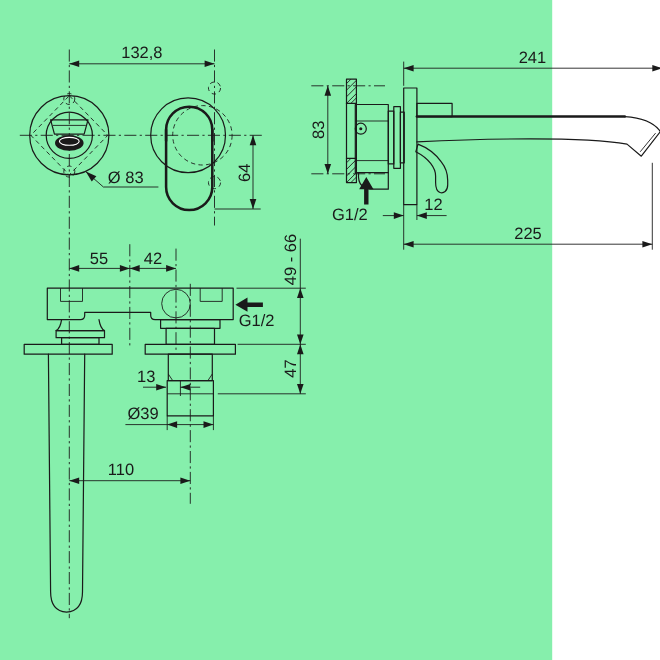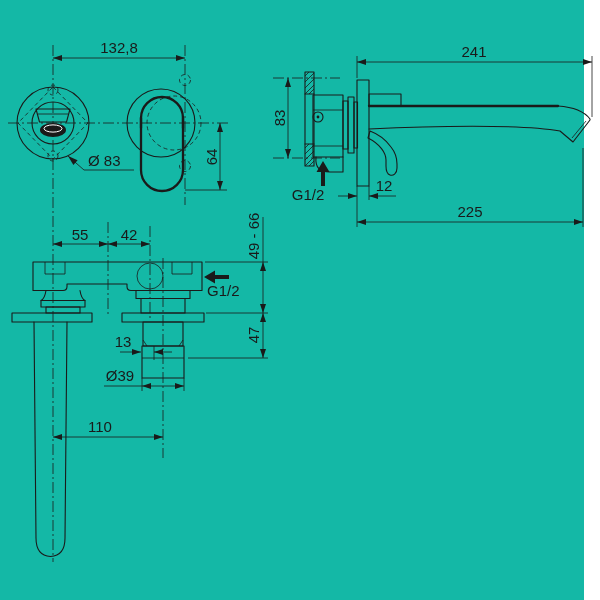--- a/index.html
+++ b/index.html
@@ -3,7 +3,7 @@
 <meta charset="utf-8">
 <style>
   html,body{margin:0;padding:0;background:#ffffff;}
-  .stage{width:584px;height:600px;background:#14b8a6;position:relative;font-family:"Liberation Sans",sans-serif;}
+  .stage{width:492px;height:600px;background:#86efac;position:relative;font-family:"Liberation Sans",sans-serif;padding-left:10px;}
   svg{display:block;}
   text{font-family:"Liberation Sans",sans-serif;font-size:15px;fill:#1a1a1a;}
   .obj{stroke:#1a1a1a;stroke-width:1.1;fill:none;stroke-linecap:round;stroke-linejoin:round;}

